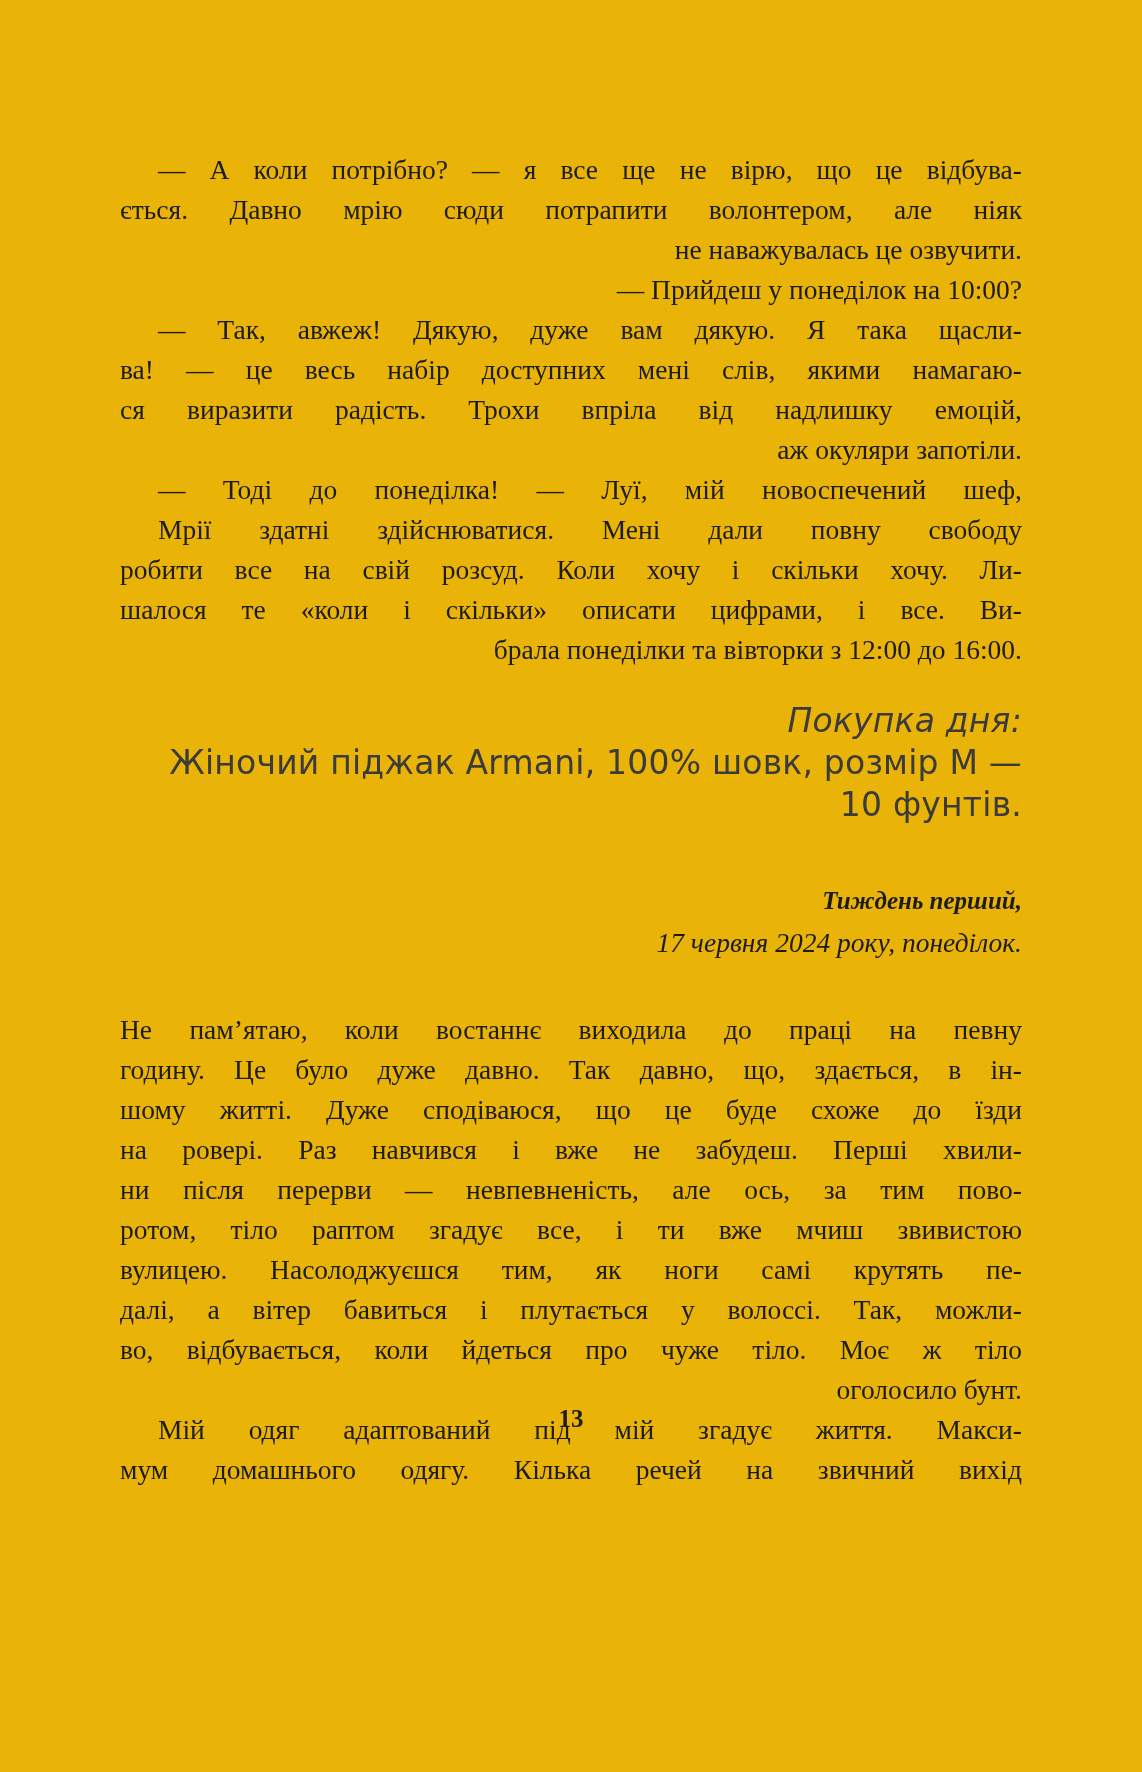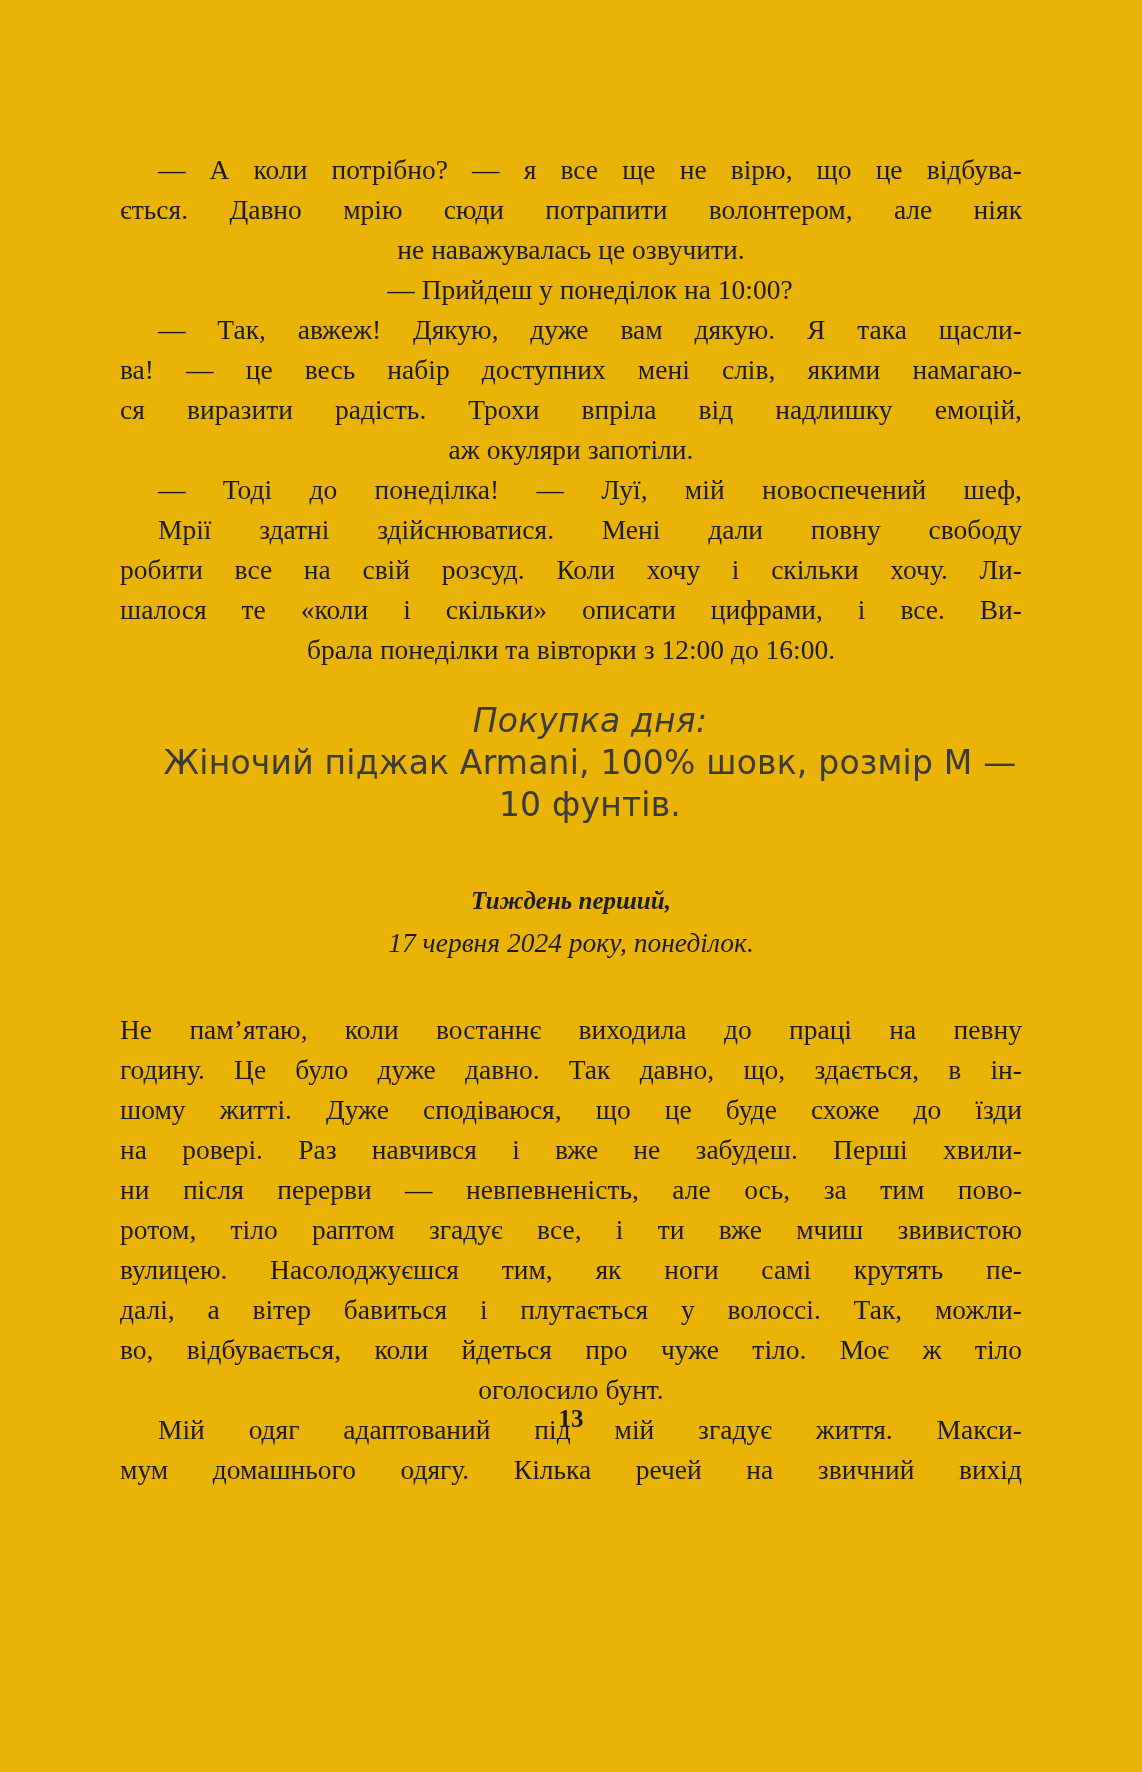--- a/index.html
+++ b/index.html
@@ -26,7 +26,7 @@
   .line {
     font-size: 27.5px;
     line-height: 40px;
-    text-align: center;
+    text-align: right;
   }
   
   .line.just {

